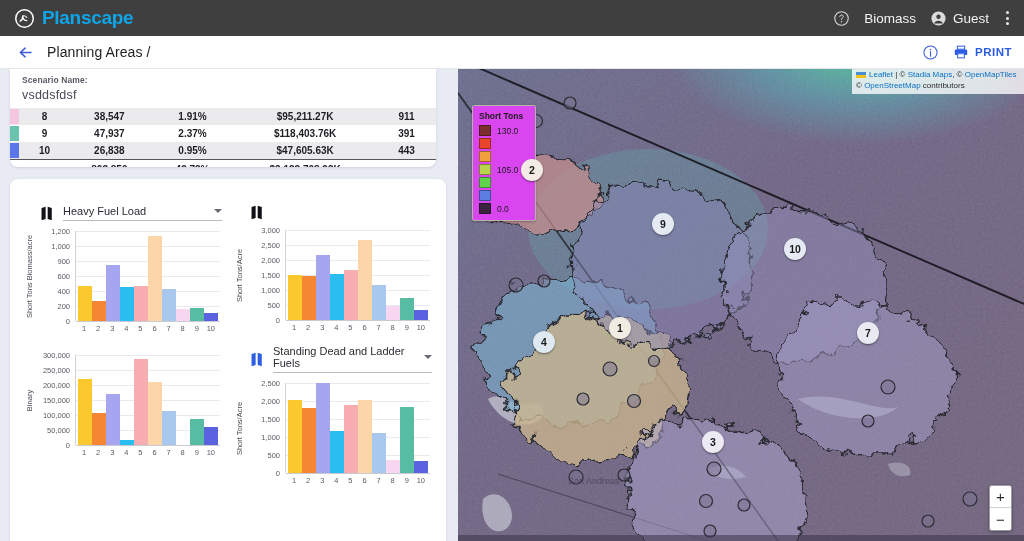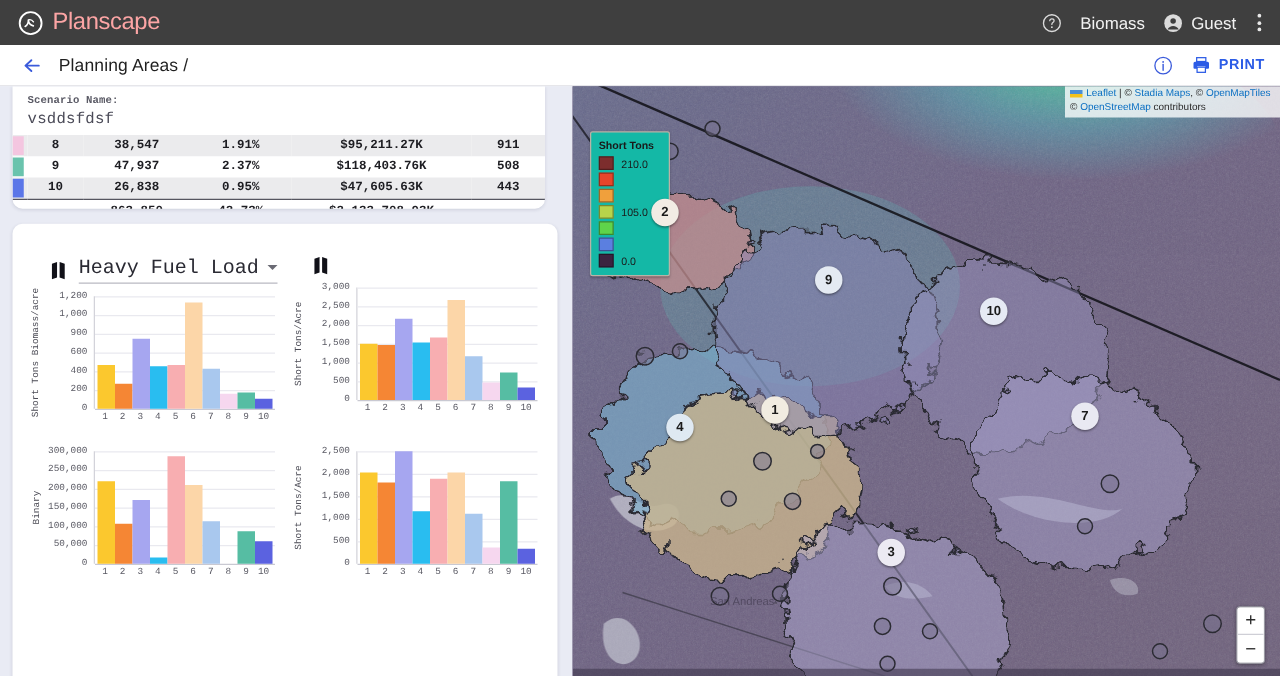--- a/index.html
+++ b/index.html
@@ -20,7 +20,7 @@
   .brand { display: flex; align-items: center; gap: 7px; }
   .brand-logo { width: 21px; height: 21px; display:block; }
   .brand-name {
-    font-size: 19px; letter-spacing: -0.3px; font-weight: 400; color: #fca5a5;
+    font-size: 19px; letter-spacing: -0.3px; font-weight: 700; color: #0ea5e9;
   }
   .topbar-right {
     margin-left: auto; display: flex; align-items: center; gap: 14px;

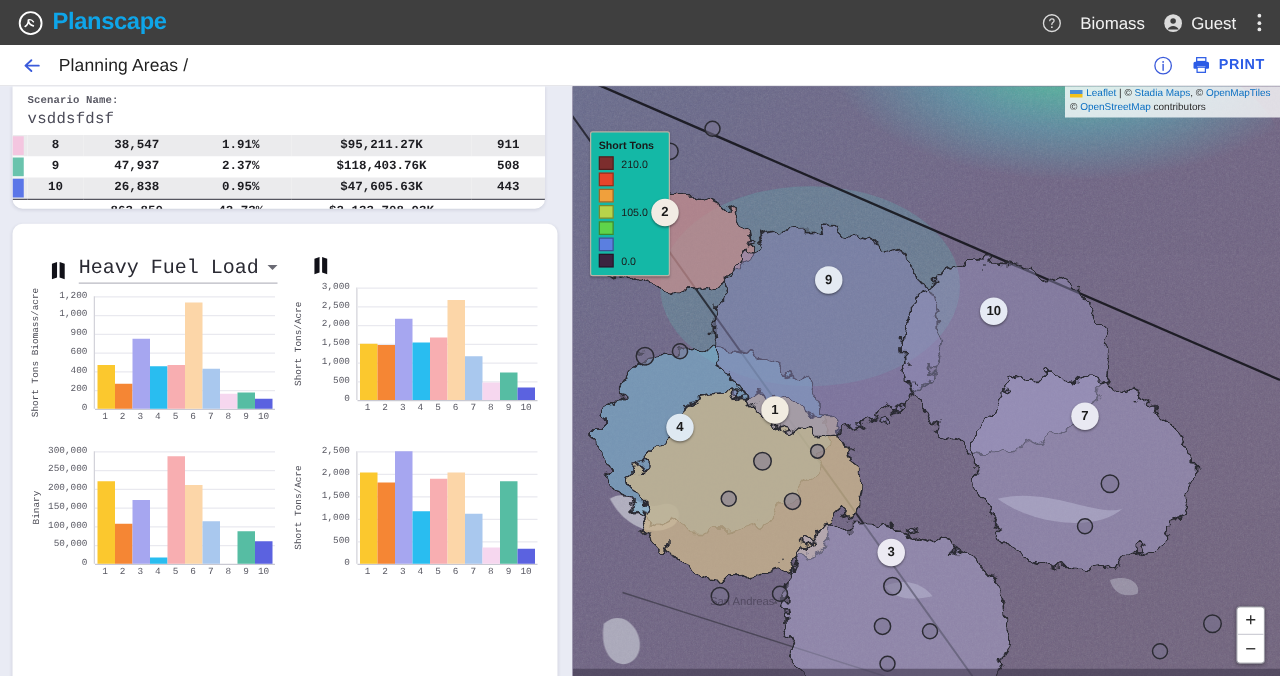--- a/index.html
+++ b/index.html
@@ -53,7 +53,7 @@
   
   .leftpanel {
     position: absolute; top: 69px; left: 0; width: 554px; height: 472px;
-    background: #e9ebf4; overflow: hidden; padding: 0 10px; font-family: Liberation Mono, monospace;
+    background: #e9ebf4; overflow: hidden; padding: 0 10px;
   }
 
   .card {

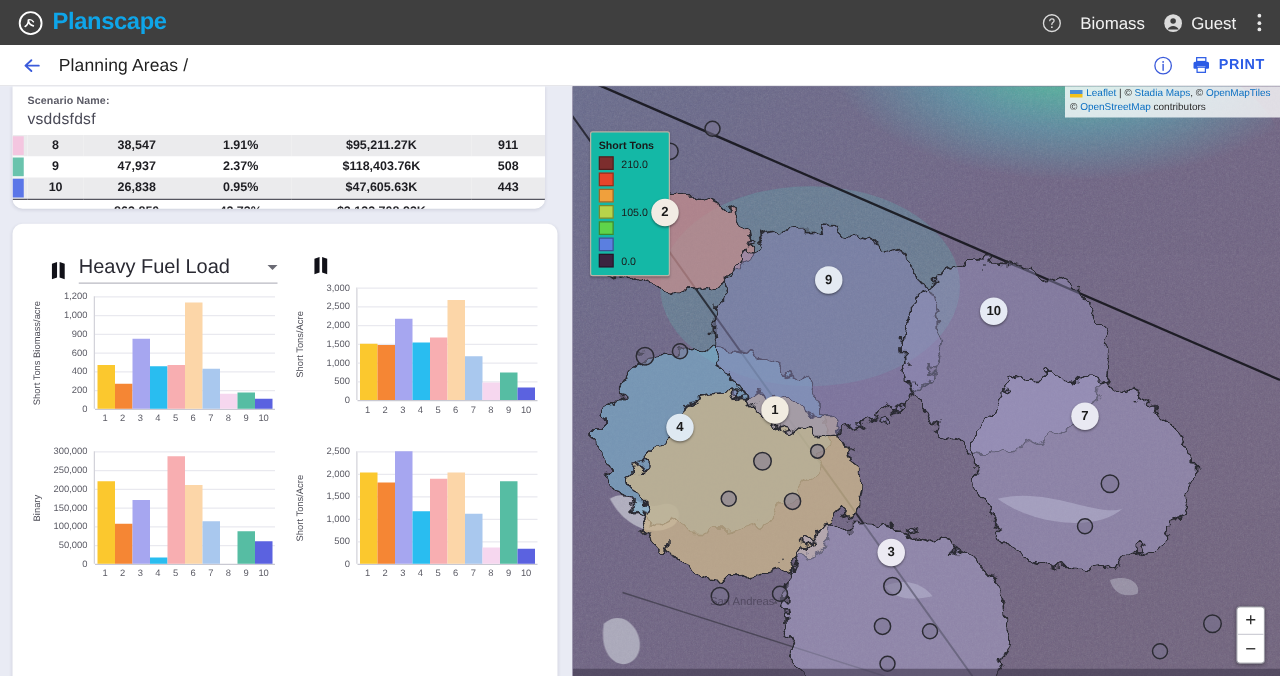--- a/index.html
+++ b/index.html
@@ -156,7 +156,7 @@
 
   .legend {
     position: absolute; left: 14px; top: 36px; width: 64px;
-    background: #14b8a6; border: 1px solid #b9b2a6; border-radius: 2px;
+    background: #d946ef; border: 1px solid #b9b2a6; border-radius: 2px;
     padding: 5px 4px 5px 6px; overflow: hidden;
     box-shadow: 0 1px 2px rgba(0,0,0,.25);
   }

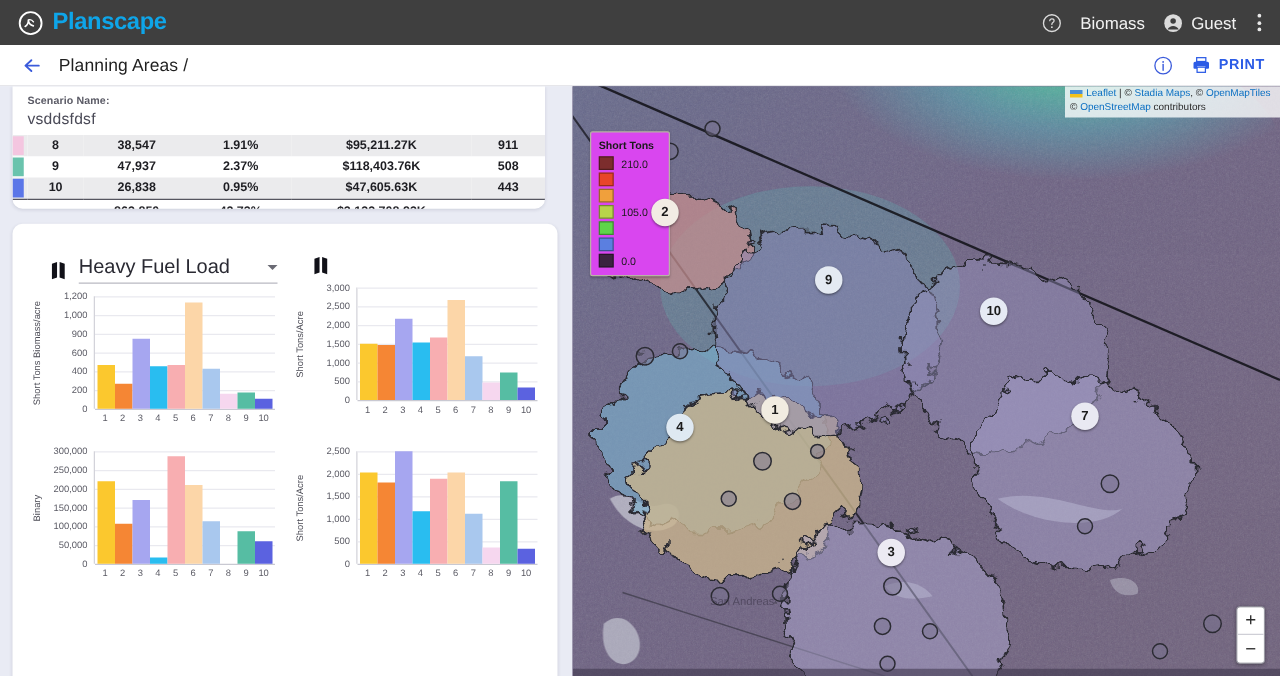--- a/index.html
+++ b/index.html
@@ -287,7 +287,7 @@
               <td class="c-acres">47,937</td>
               <td class="c-pct">2.37%</td>
               <td class="c-cost">$118,403.76K</td>
-              <td class="c-last">508</td>
+              <td class="c-last">391</td>
             </tr>
             <tr class="alt">
               <td class="swatch-cell">

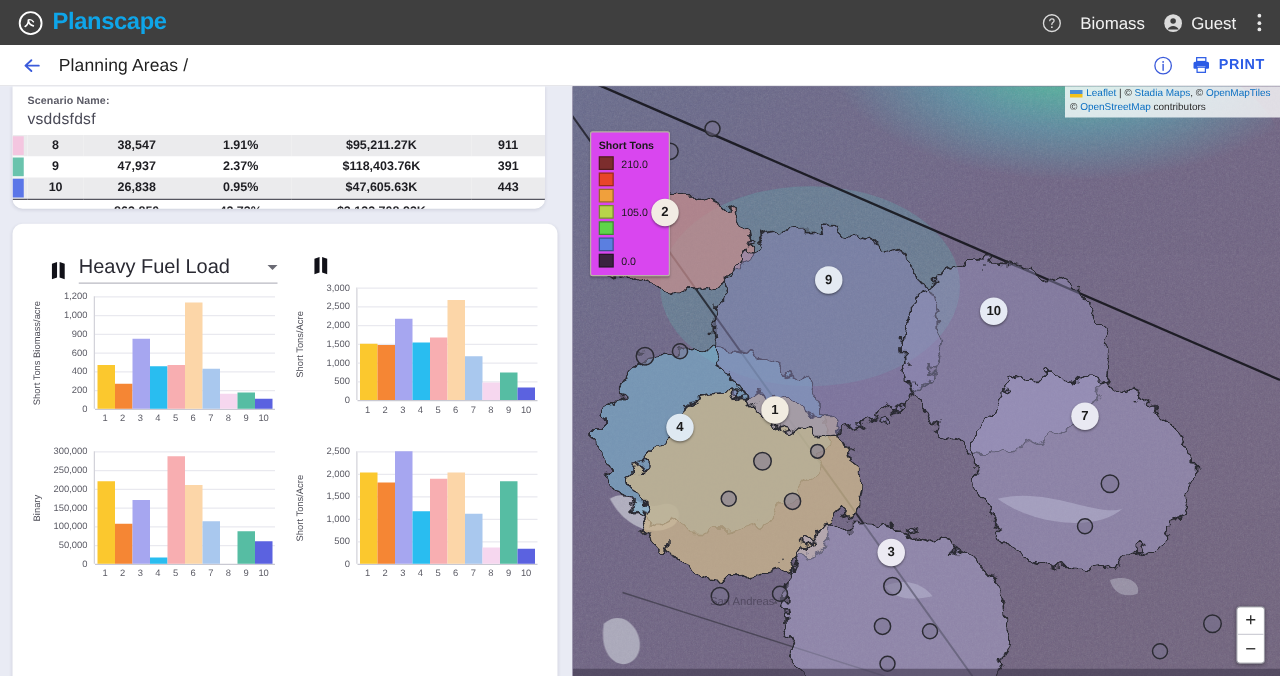--- a/index.html
+++ b/index.html
@@ -632,7 +632,7 @@
       <div id="legend-rows">
           <div class="legend-row">
             <span class="legend-sw" style="background:#7c2d2d"></span>
-            <span class="legend-lb">210.0</span>
+            <span class="legend-lb">130.0</span>
           </div>
           <div class="legend-row">
             <span class="legend-sw" style="background:#e8452a"></span>

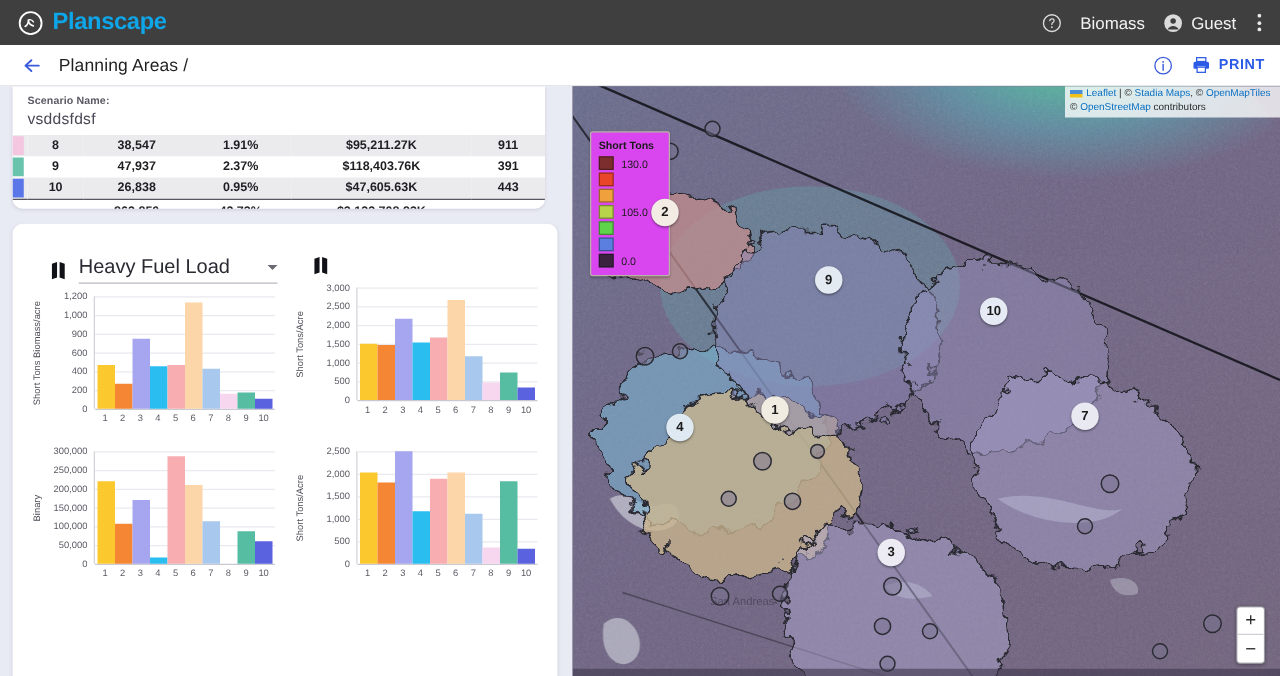--- a/index.html
+++ b/index.html
@@ -107,7 +107,7 @@
     flex: 1; display: flex; align-items: center;
     border-bottom: 1px solid #b9b9c2; padding-bottom: 3px; cursor: pointer;
   }
-  .sel-text { font-size: 16px; color: #2a2a33; }
+  .sel-text { font-size: 11px; color: #2a2a33; }
   .caret {
     margin-left: auto; width: 0; height: 0; border-left: 4px solid transparent;
     border-right: 4px solid transparent; border-top: 4.5px solid #6a6a74;

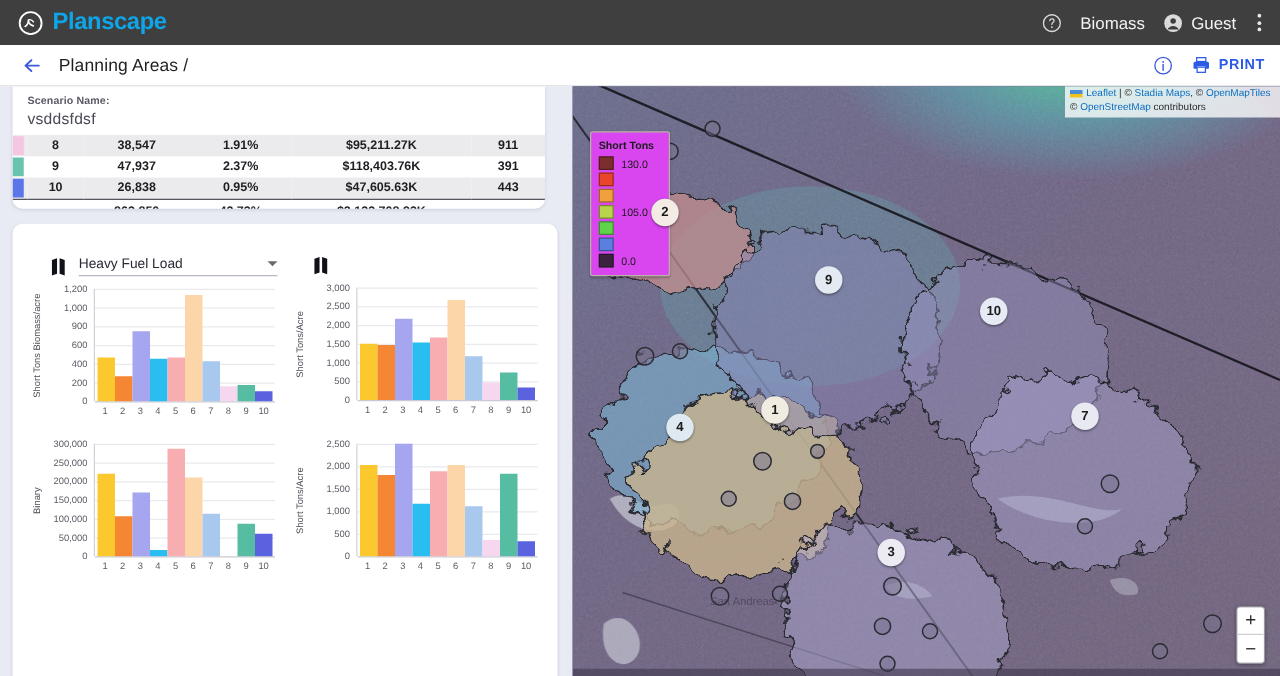--- a/index.html
+++ b/index.html
@@ -483,6 +483,16 @@
             </div>
           </div>
           <div class="chart-cell">
+            <div class="sel-row">
+              <svg class="map-ico" viewBox="0 0 20 22">
+                <path d="M2 3 L8 1 L8 19 L2 21 Z" fill="#2f5fe0"></path>
+                <path d="M11 1 L17 3 L17 21 L11 19 Z" fill="#2f5fe0"></path>
+              </svg>
+              <div class="sel">
+                <span class="sel-text">Standing Dead and Ladder Fuels</span>
+                <span class="caret"></span>
+              </div>
+            </div>
             <div class="plot">
               <div class="ylabel">
                 <span>Short Tons/Acre</span>

